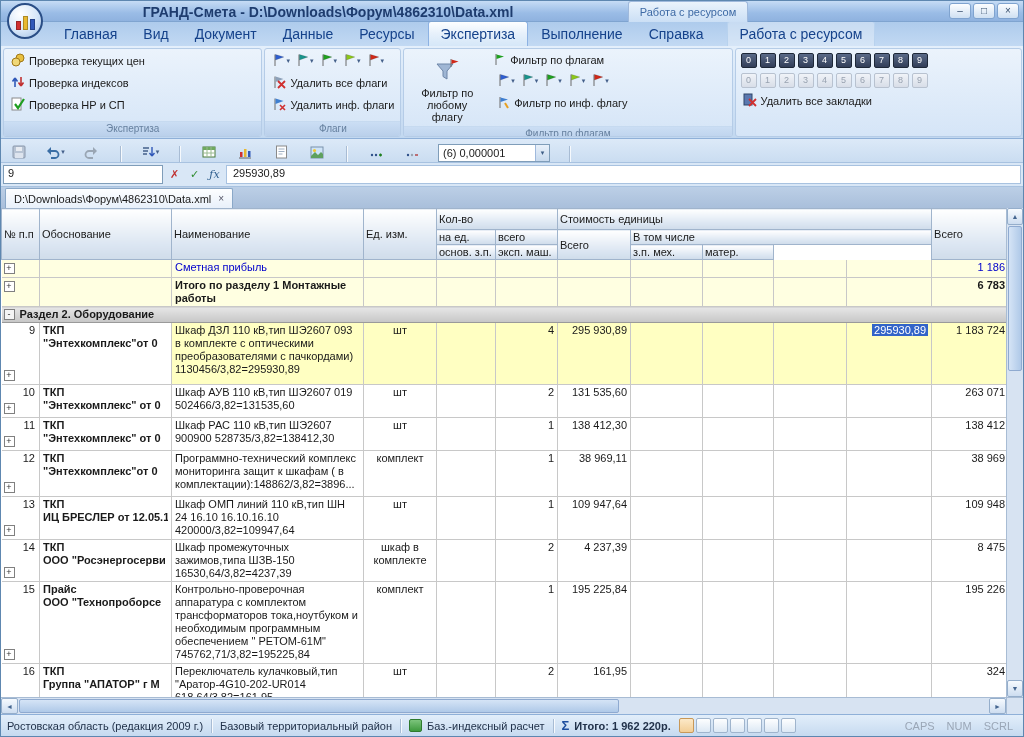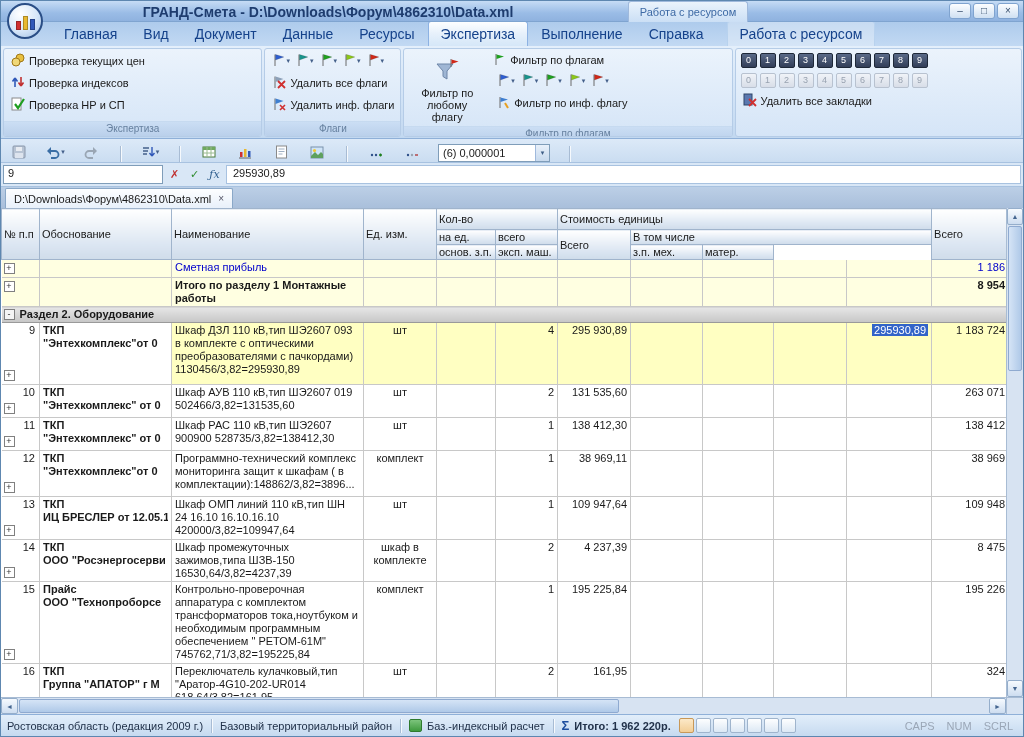--- a/index.html
+++ b/index.html
@@ -512,7 +512,7 @@
               <td class="c-em"></td>
               <td class="c-zpm"></td>
               <td class="c-mat"></td>
-              <td class="c-tot"><span class="sm-bold">8 954</span></td>
+              <td class="c-tot"><span class="sm-bold">6 783</span></td>
             </tr>
             <tr class="row-section" style="height: 15px;">
               <td colspan="12"><span class="exp top">-</span><span>Раздел 2. Оборудование</span></td>

